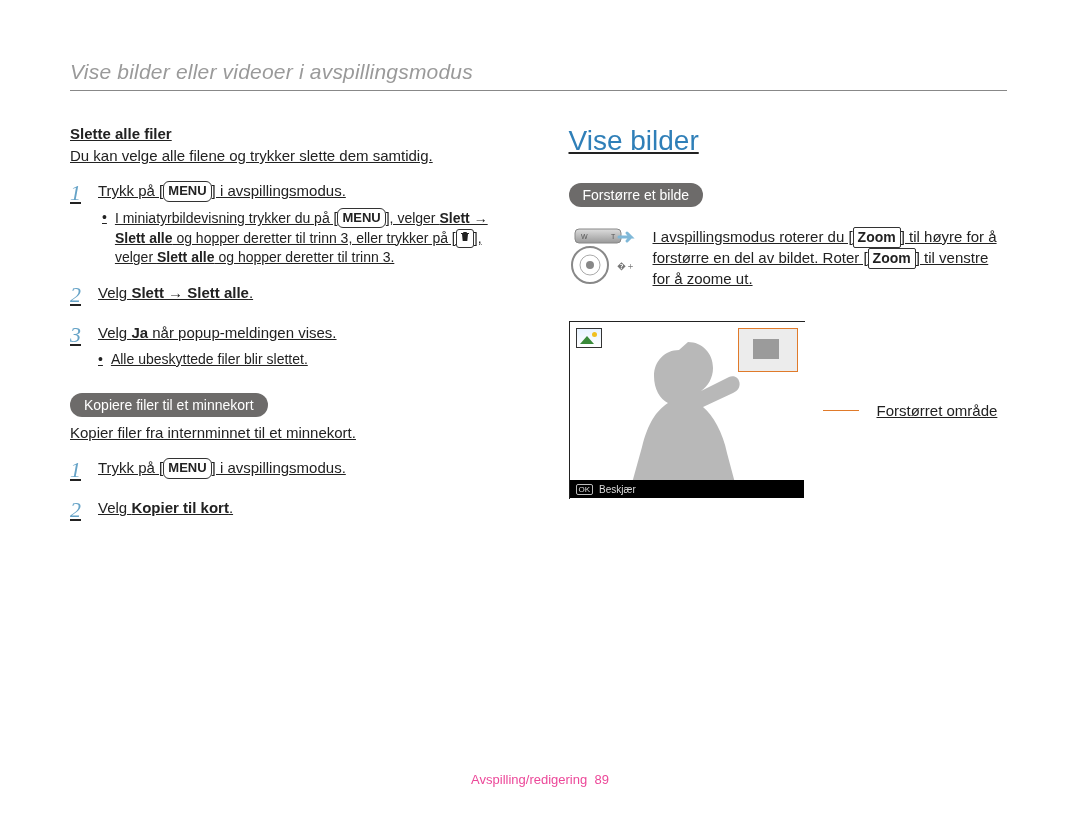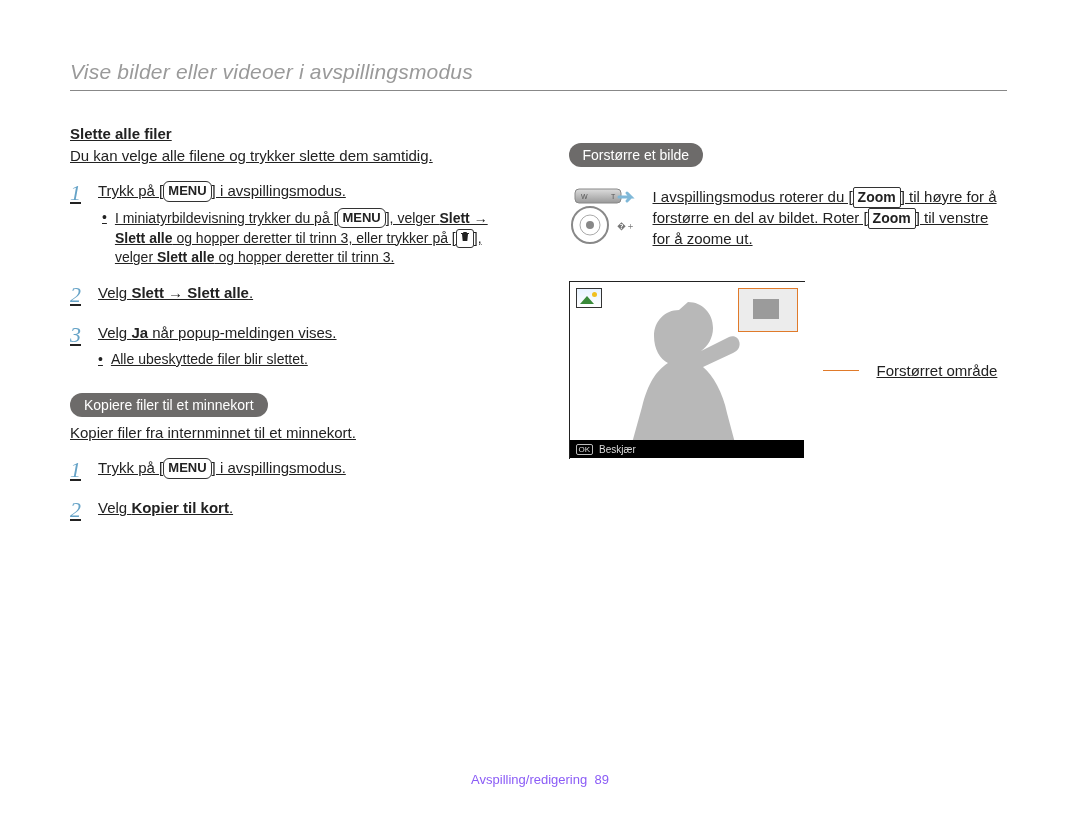--- a/index.html
+++ b/index.html
@@ -104,6 +104,7 @@
     </div>
 
     <div class="col">
+      <div class="bigblue">Vise bilder</div>
 
       <div class="pill first">Forstørre et bilde</div>
 

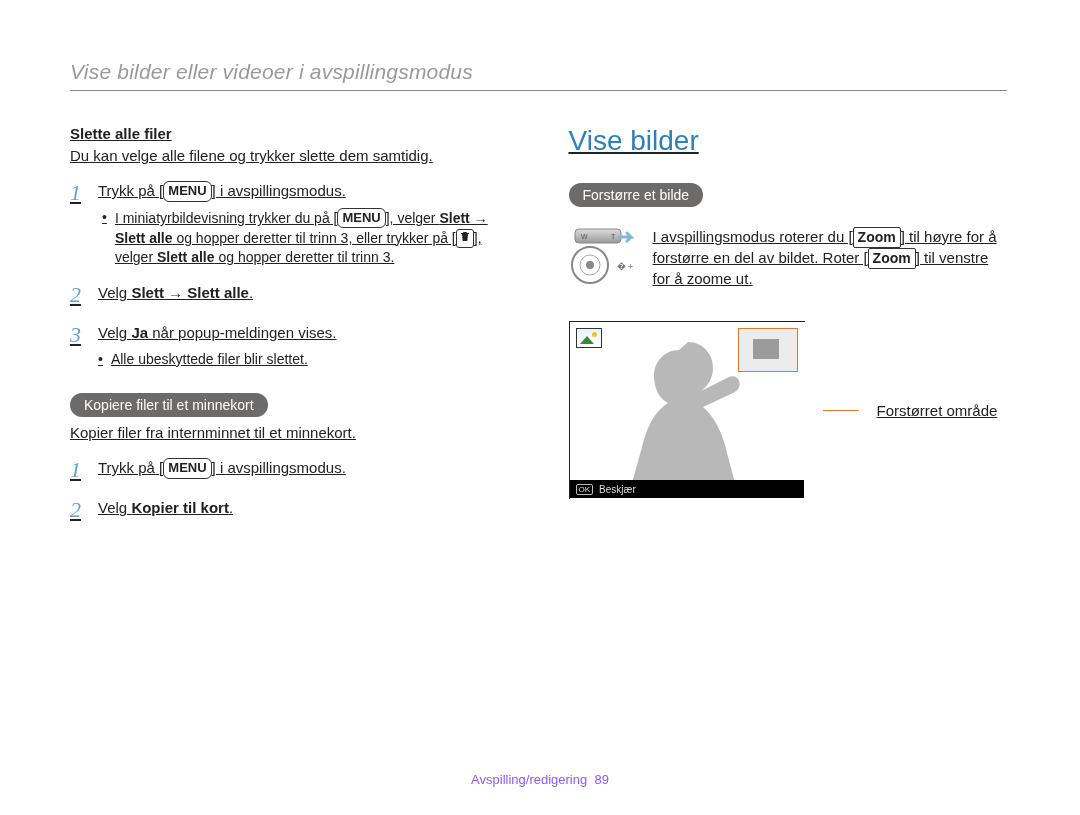--- a/index.html
+++ b/index.html
@@ -37,7 +37,7 @@
   .okbox { display:inline-block; border:1px solid #bbb; border-radius:2px; font-size:8px; padding:0 2px; color:#ddd; }
   .callout-line { width: 36px; height: 1px; background: #e07a2a; }
   .callout-text { font-size: 15px; text-align: center; }
-  .footer { position: absolute; bottom: 28px; left: 0; right: 0; text-align: center; font-size: 13px; color: #8b5cf6; }
+  .footer { position: absolute; bottom: 28px; left: 0; right: 0; text-align: center; font-size: 13px; color: #ec4899; }
 </style>
 </head>
 <body>

